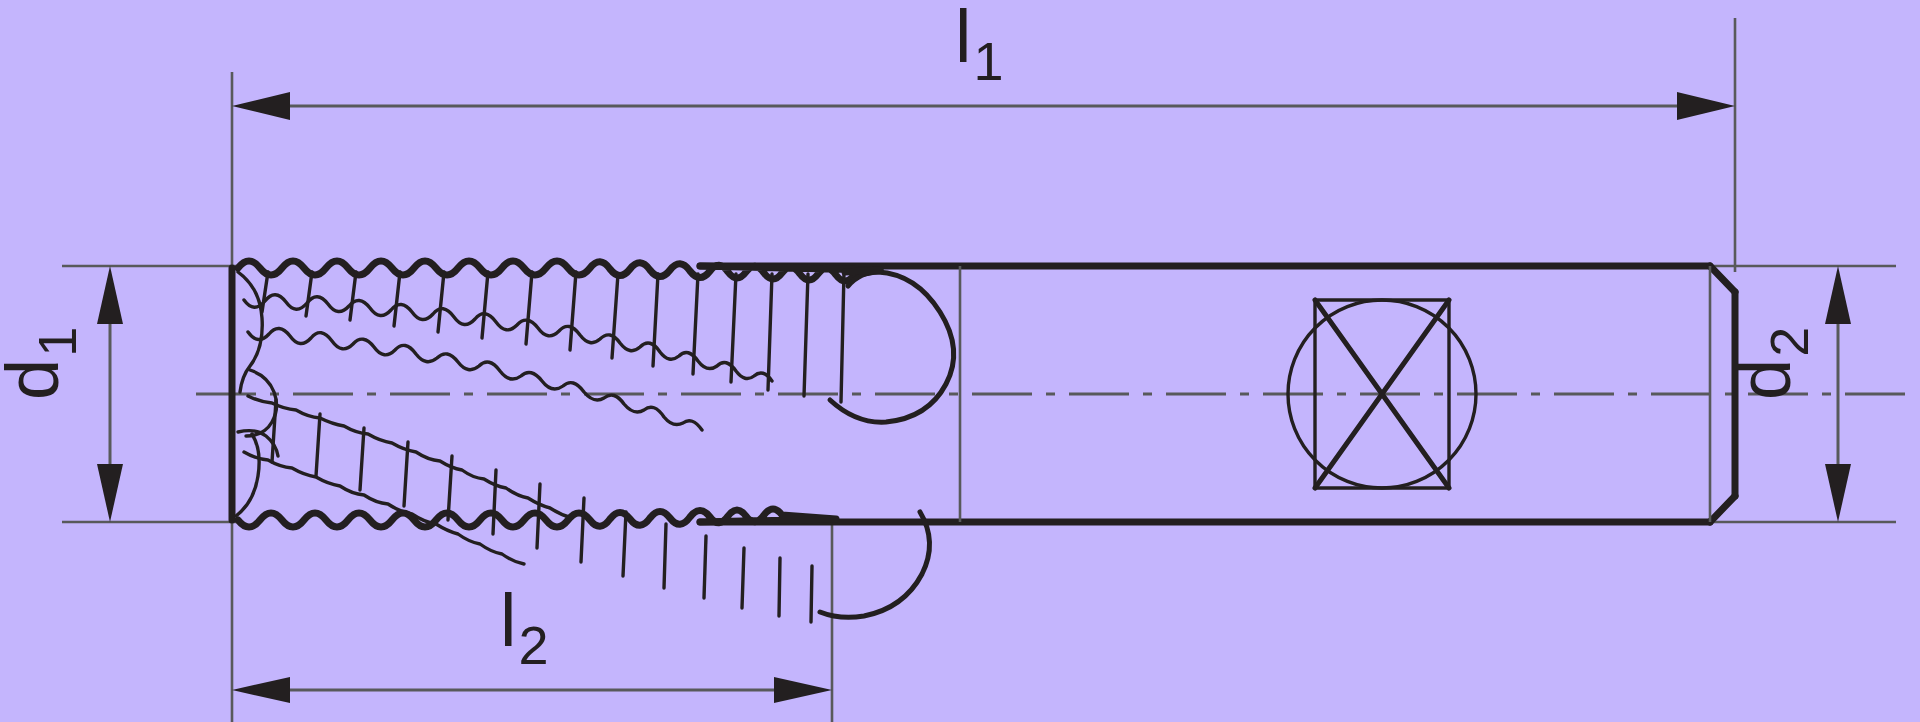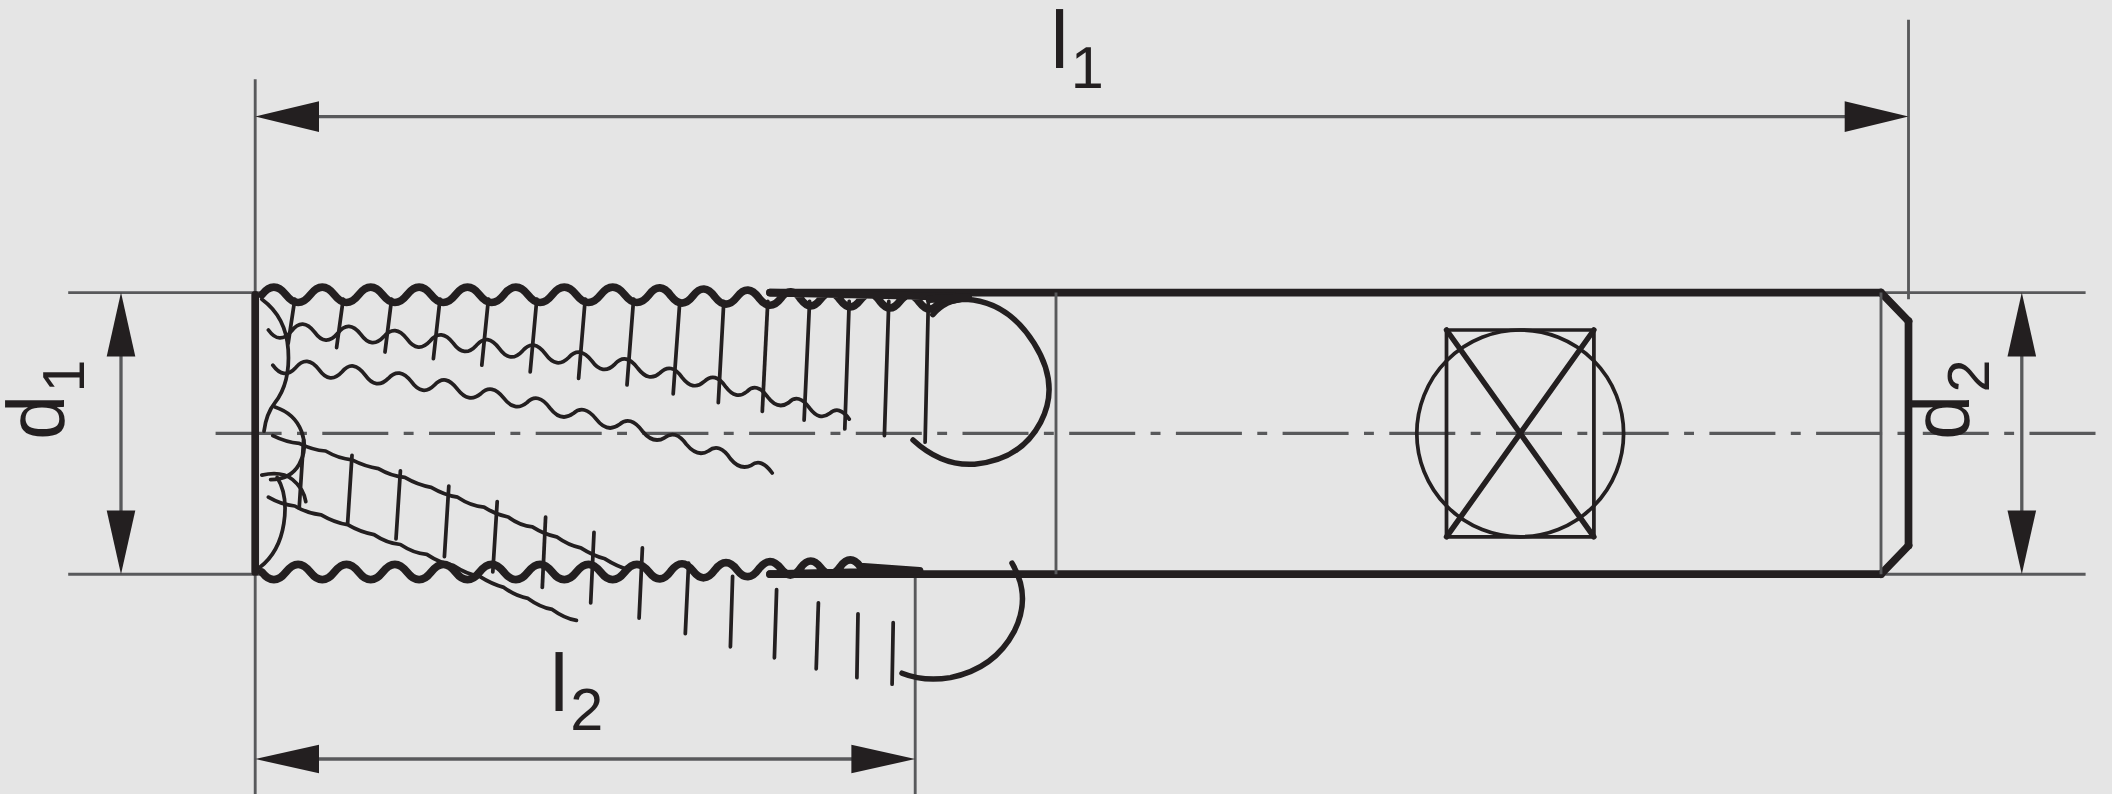--- a/index.html
+++ b/index.html
@@ -17,7 +17,7 @@
     position: relative;
     width: 1920px;
     height: 722px;
-    background: #e5e5e5;
+    background: #c4b5fd;
   }
   svg.tech-drawing {
     display: block;

